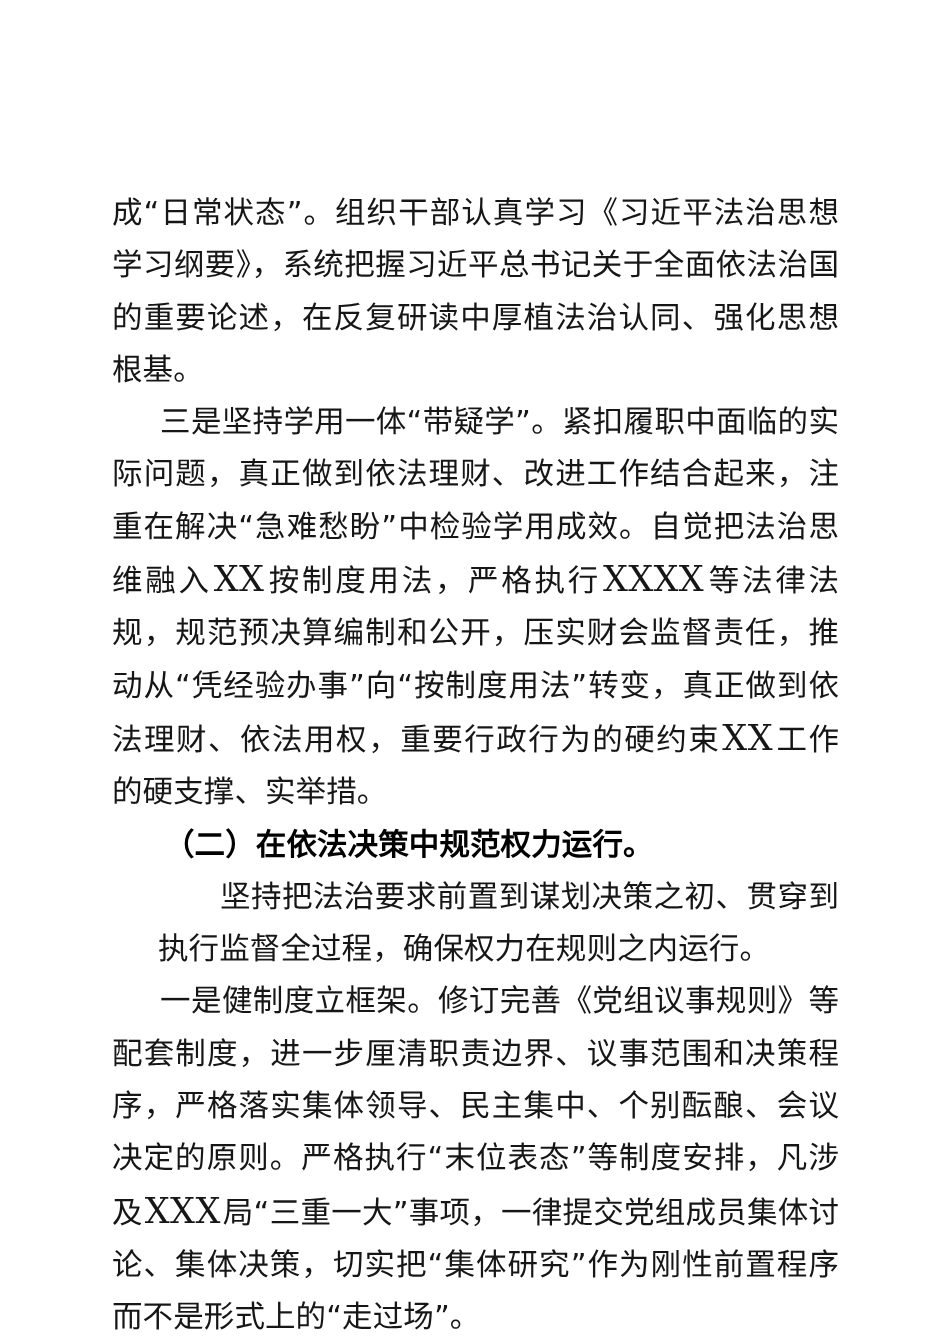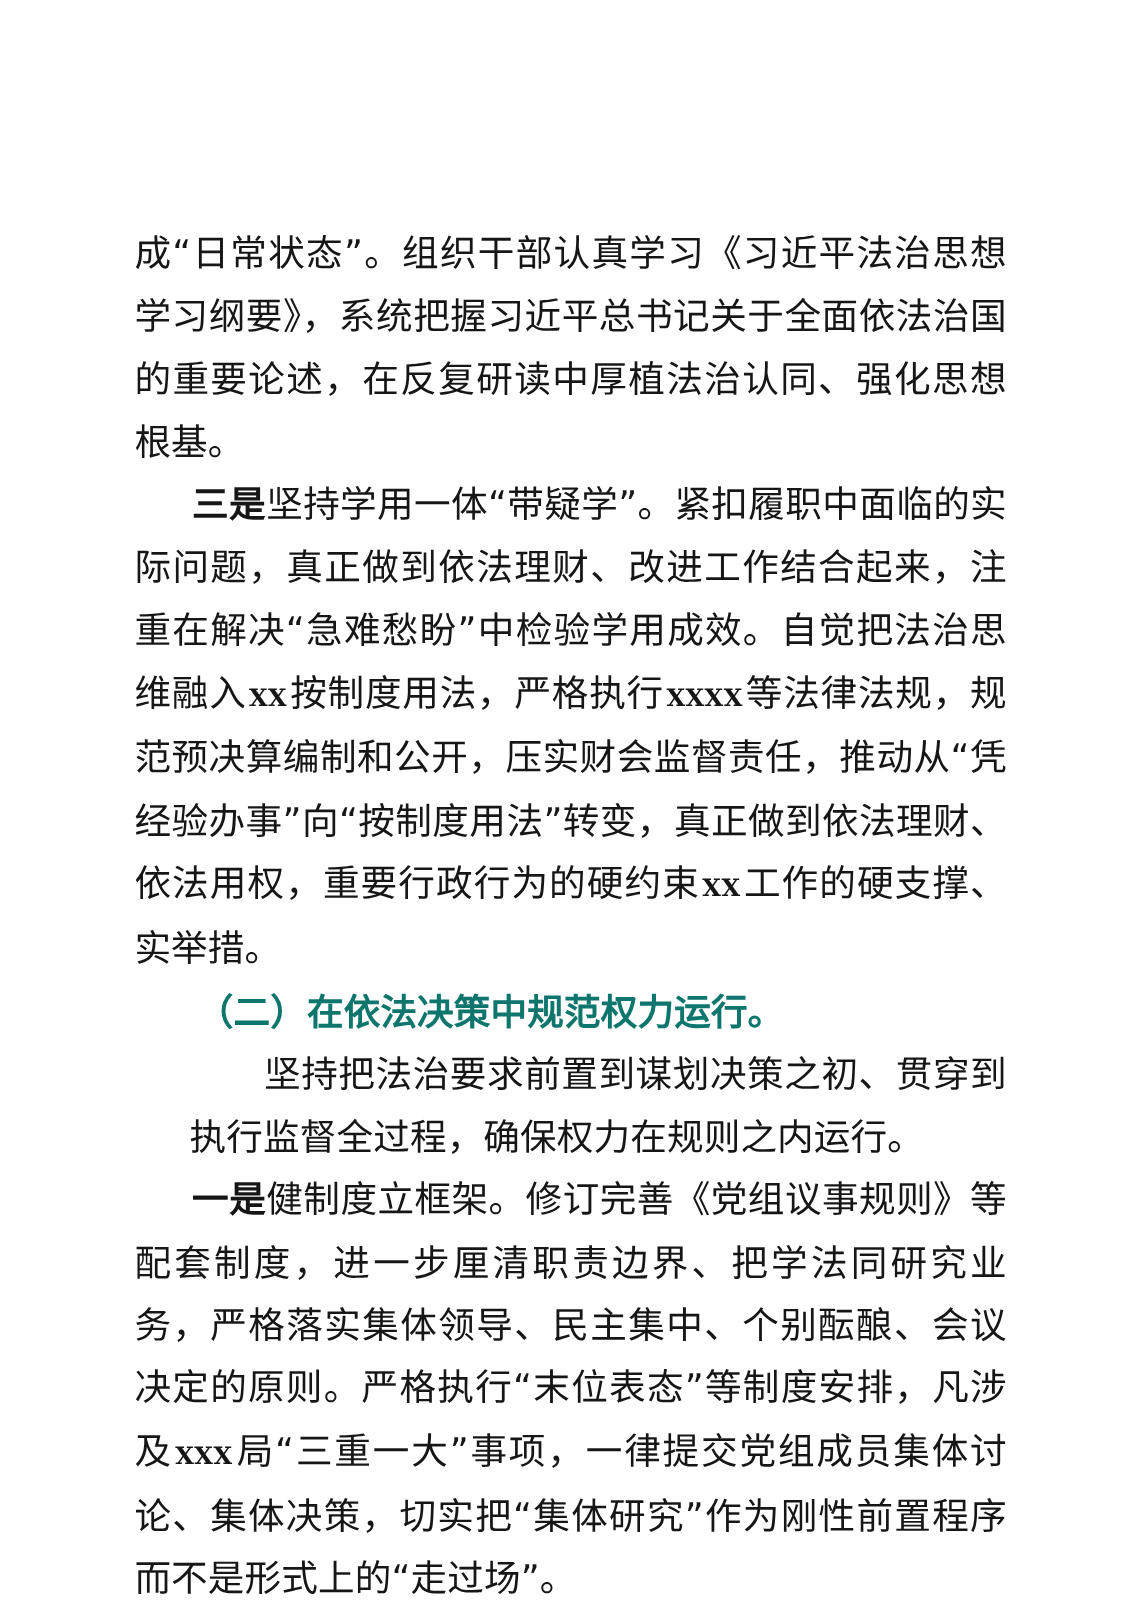--- a/index.html
+++ b/index.html
@@ -80,7 +80,7 @@
 
   
   .lead {
-    font-weight: 700;
+    font-weight: 400;
     letter-spacing: 0.2px;
   }
 

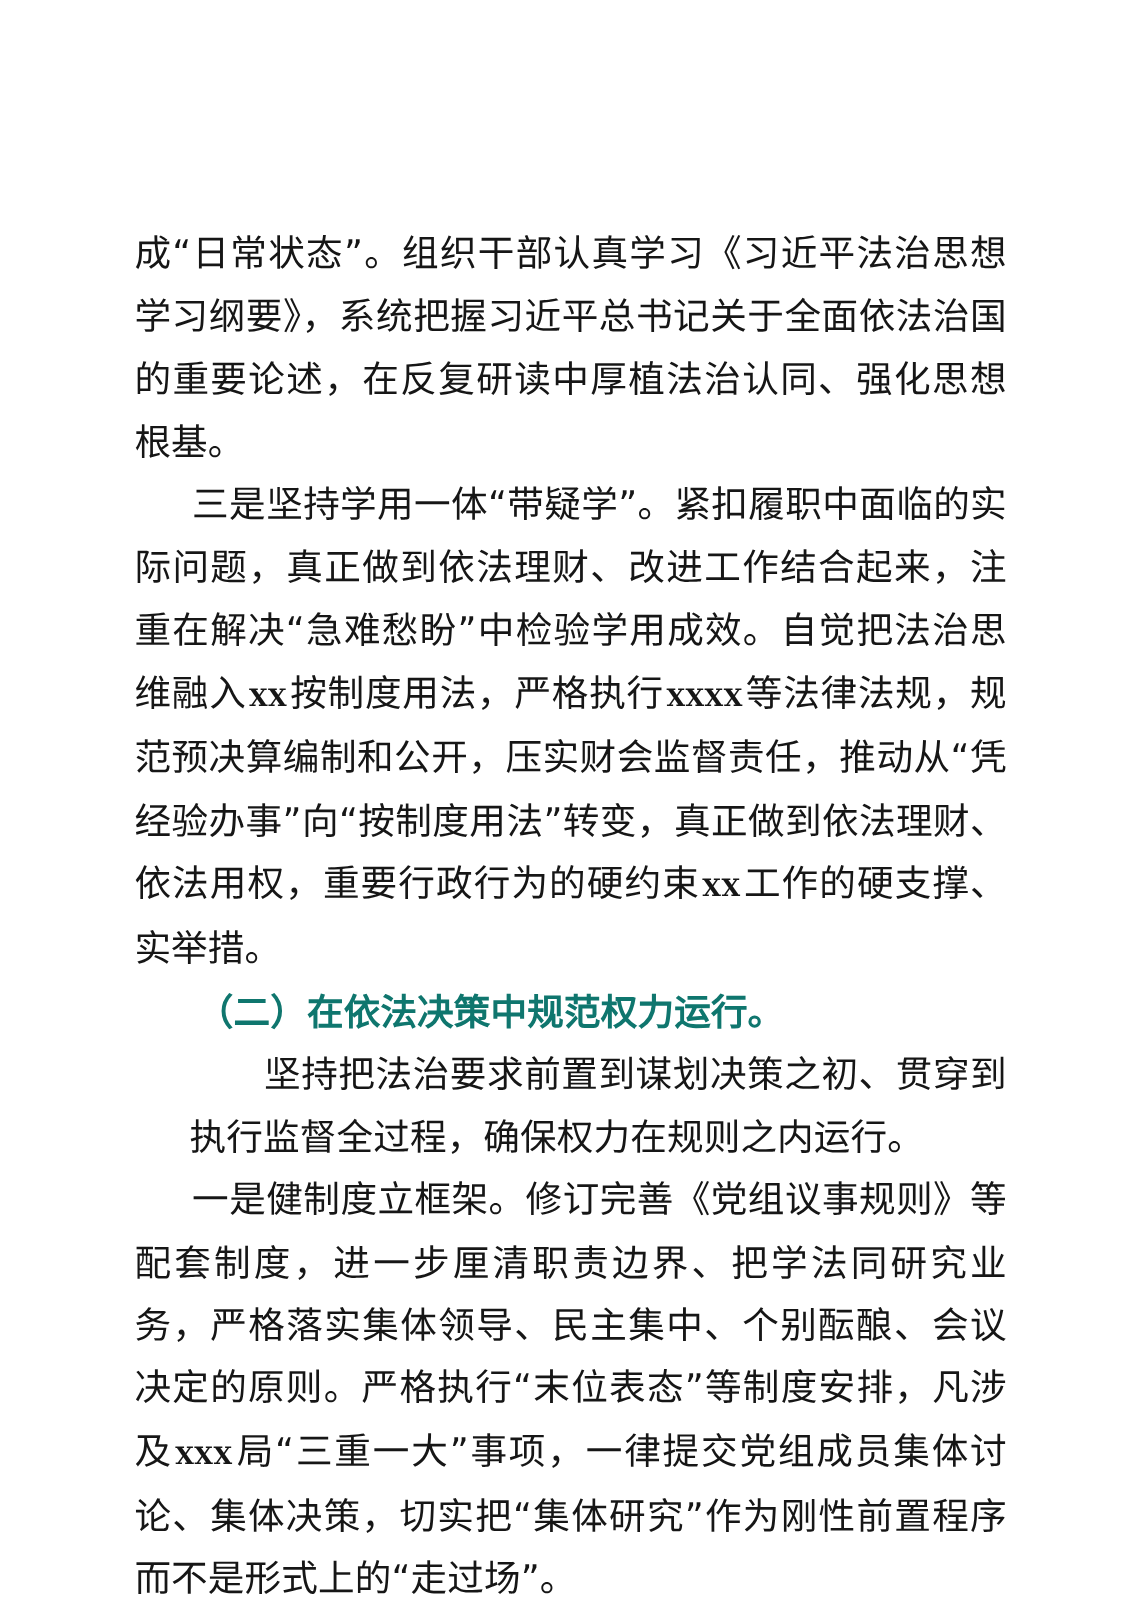--- a/index.html
+++ b/index.html
@@ -87,8 +87,8 @@
   
   .ph {
     font-family: "DejaVu Serif", "Liberation Serif", serif;
-    font-weight: 700;
-    font-size: 20px;
+    font-weight: 400;
+    font-size: 35px;
     letter-spacing: 0.4px;
     padding: 0 2px;
   }

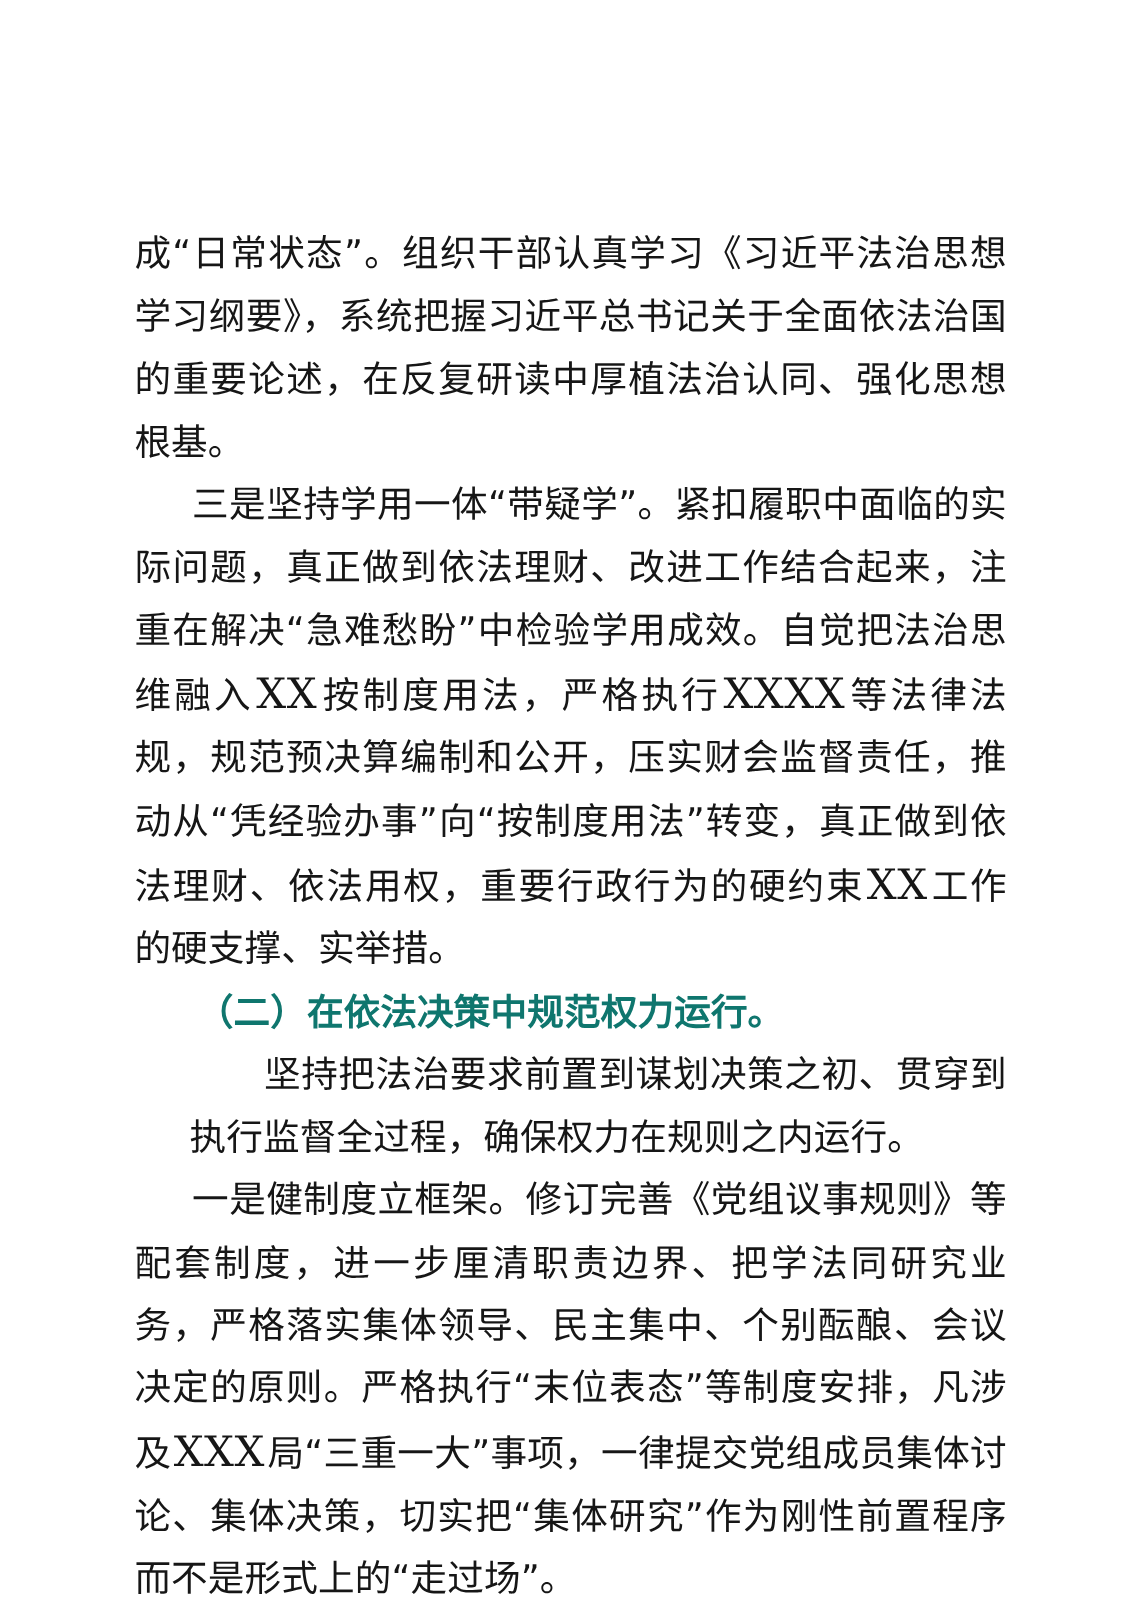--- a/index.html
+++ b/index.html
@@ -68,7 +68,7 @@
   .heading {
     margin: 0;
     padding: 0;
-    color: #0f766e;
+    color: #000000;
     font-family: "DejaVu Sans", sans-serif;
     font-size: 30.5px;
     line-height: 52.3px;

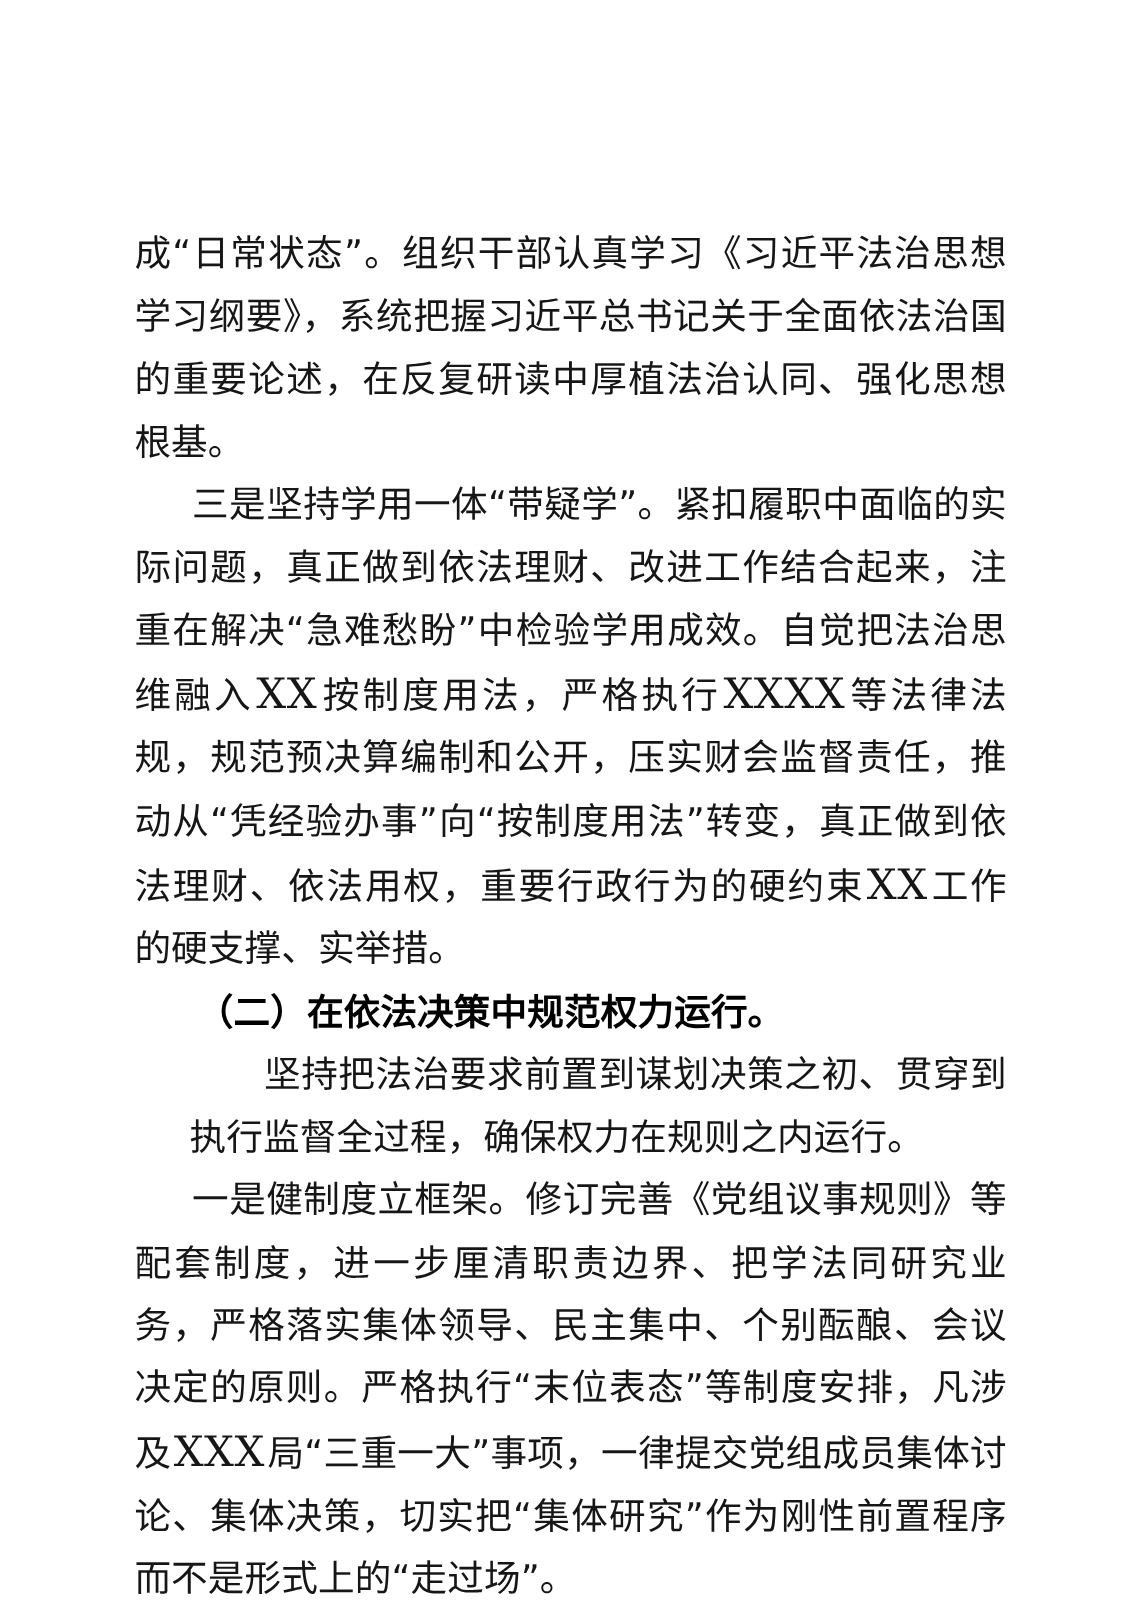--- a/index.html
+++ b/index.html
@@ -107,7 +107,7 @@
 
     <p class="para indent-wide">坚持把法治要求前置到谋划决策之初、贯穿到执行监督全过程，确保权力在规则之内运行。</p>
 
-    <p class="para indent-lead"><span class="lead">一是</span><span>健制度立框架。修订完善《党组议事规则》等配套制度，进一步厘清职责边界、把学法同研究业务，严格落实集体领导、民主集中、个别酝酿、会议决定的原则。严格执行“末位表态”等制度安排，凡涉及</span><span class="ph">XXX</span><span>局“三重一大”事项，一律提交党组成员集体讨论、集体决策，切实把“集体研究”作为刚性前置程序而不是形式上的“走过场”。</span></p>
+    <p class="para indent-lead"><span class="lead">一是</span><span>健制度立框架。修订完善《党组议事规则》等配套制度，进一步厘清职责边界、议事范围和决策程序，严格落实集体领导、民主集中、个别酝酿、会议决定的原则。严格执行“末位表态”等制度安排，凡涉及</span><span class="ph">XXX</span><span>局“三重一大”事项，一律提交党组成员集体讨论、集体决策，切实把“集体研究”作为刚性前置程序而不是形式上的“走过场”。</span></p>
 
     <p class="para indent-lead"><span class="lead">二是</span><span>严审查稳关口。把合法性审查作为重大行政决策、重要行政行为的硬约束、必经关，不签“带风险的字”、不拍“有隐患的板”。年内组织对</span></p>
 

